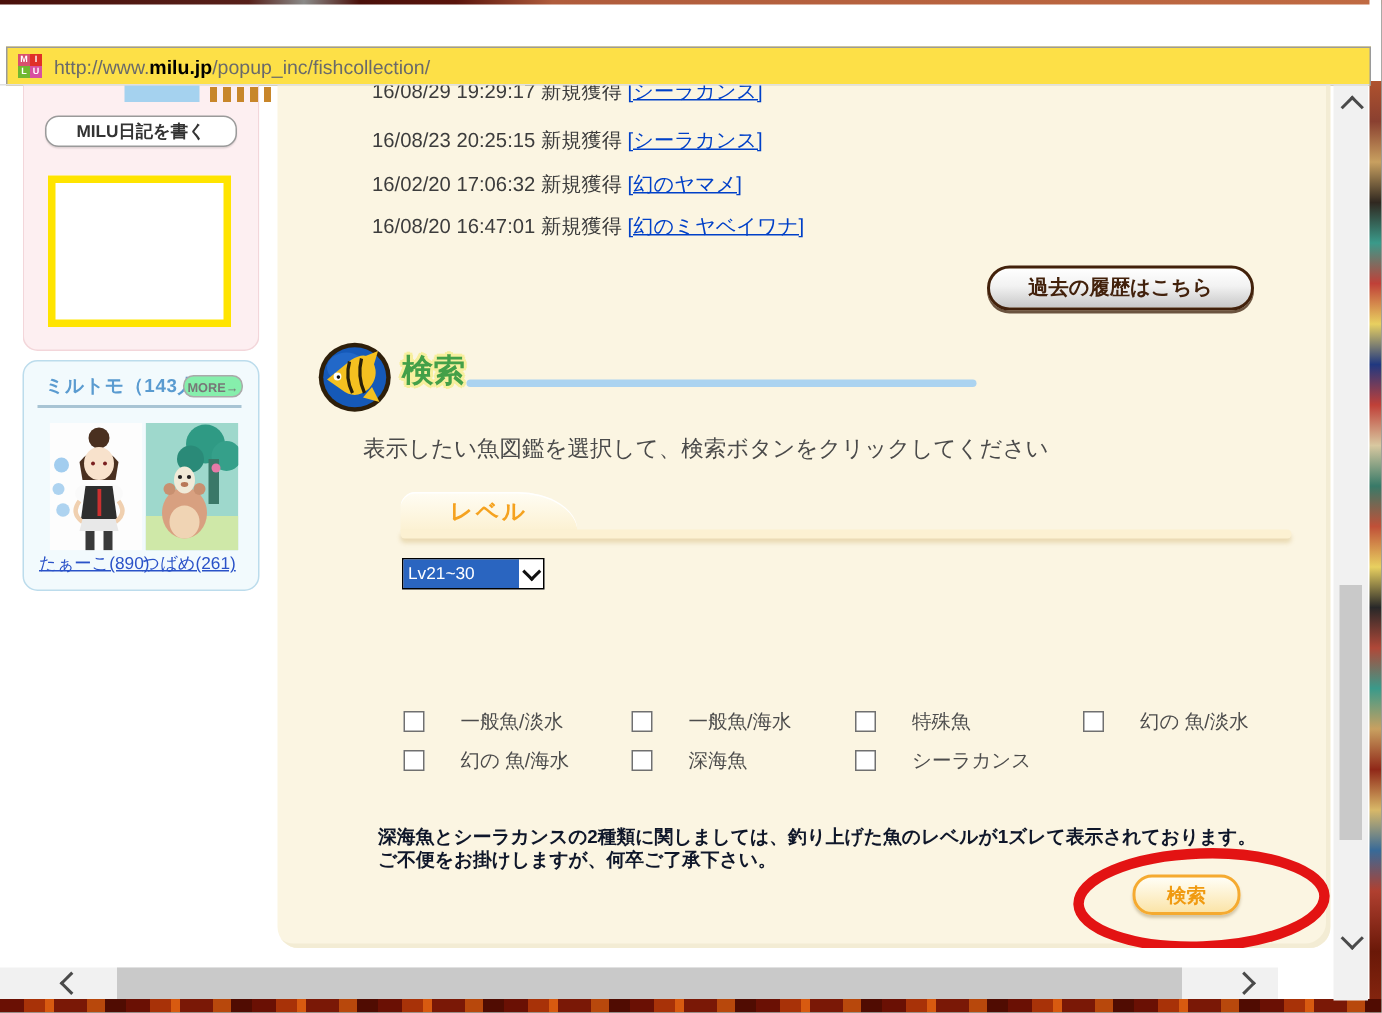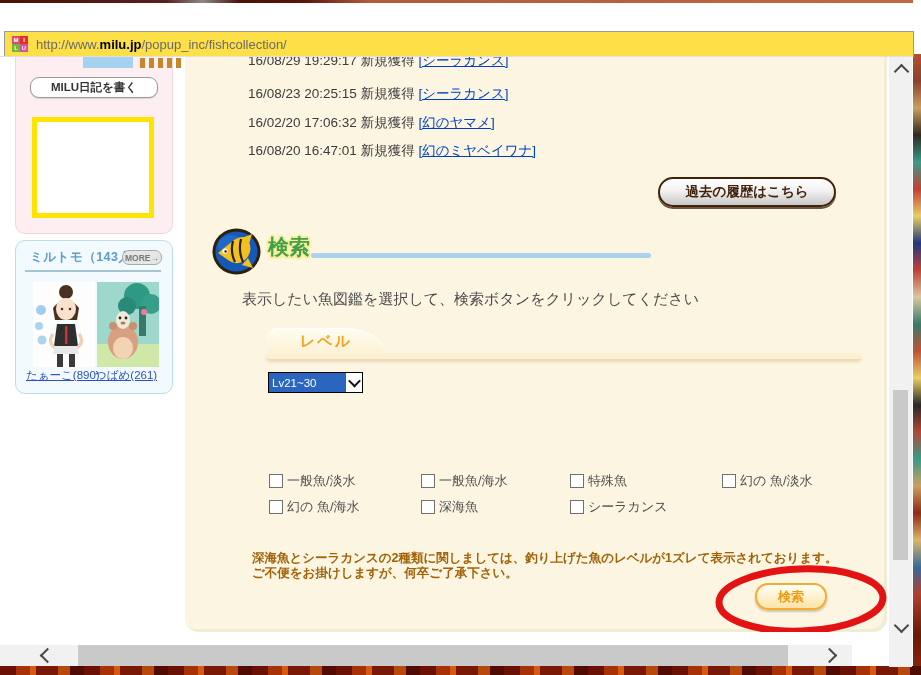--- a/index.html
+++ b/index.html
@@ -36,7 +36,7 @@
   .yellow-box{left:32px;top:117px;width:112px;height:91px;background:#fff;border:5px solid #ffe400;}
   .blue-box{left:15px;top:240px;width:156px;height:152px;background:#f2fafd;border:1px solid #bcdcec;border-radius:10px;}
   .miru-title{left:30px;top:249px;font-size:12.5px;font-weight:bold;color:#5a9bd0;letter-spacing:.5px;}
-  .more-btn{left:122px;top:250px;width:38px;height:13px;border:1px solid #aaa;border-radius:7px;background:#e5e5e5;
+  .more-btn{left:122px;top:250px;width:38px;height:13px;border:1px solid #aaa;border-radius:7px;background:#86efac;
     font-size:8.5px;color:#777;display:flex;align-items:center;justify-content:center;font-weight:bold;}
   .miru-divider{left:25px;top:270px;width:136px;height:2px;background:#a8c4d4;}
   .avatar{overflow:hidden;}

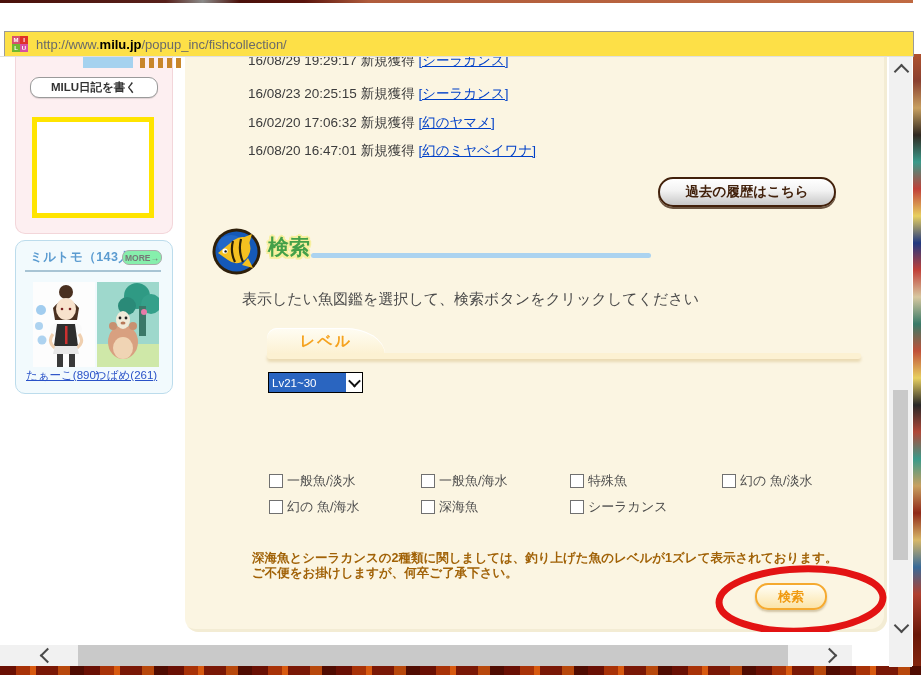--- a/index.html
+++ b/index.html
@@ -64,7 +64,7 @@
   .select-value{flex:1;background:#2a65c0;color:#fff;font-size:11.5px;display:flex;align-items:center;padding-left:3px;}
   .select-arrow{width:16px;display:flex;align-items:center;justify-content:center;background:#fff;}
   .chev{width:7px;height:7px;border:solid #111;border-width:0 2.4px 2.4px 0;transform:rotate(45deg) translate(-1px,-1px);}
-  .cb-item{display:flex;align-items:center;position:absolute;}
+  .cb-item{display:flex;align-items:center;position:absolute;gap:20px;}
   .cb-box{width:12px;height:12px;background:#fff;border:1px solid #707070;margin-right:4px;}
   .cb-label{font-size:13px;color:#4c4c4c;}
   .note{left:67px;top:494px;font-size:12.5px;font-weight:bold;color:#a16207;line-height:1.2;}

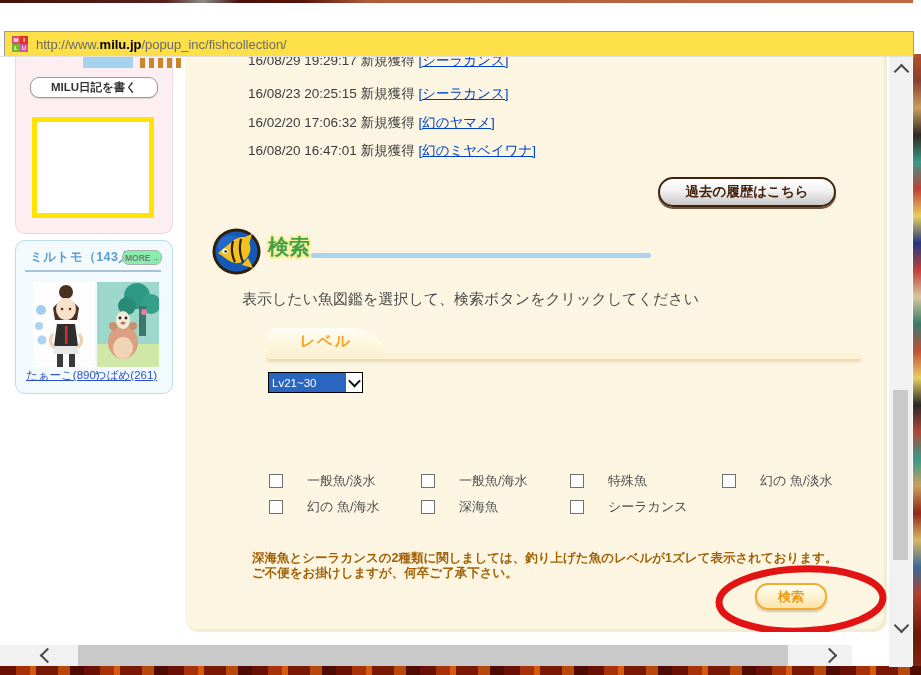--- a/index.html
+++ b/index.html
@@ -67,7 +67,7 @@
   .cb-item{display:flex;align-items:center;position:absolute;gap:20px;}
   .cb-box{width:12px;height:12px;background:#fff;border:1px solid #707070;margin-right:4px;}
   .cb-label{font-size:13px;color:#4c4c4c;}
-  .note{left:67px;top:494px;font-size:12.5px;font-weight:bold;color:#a16207;line-height:1.2;}
+  .note{left:67px;top:494px;font-size:12.5px;font-weight:bold;color:#0f172a;line-height:1.2;}
   .search-btn{left:570px;top:526px;width:68px;height:23px;border:2px solid #f5aa30;border-radius:13px;
     background:linear-gradient(180deg,#fffef6 0%,#fdf0cc 55%,#fbe4a8 100%);
     color:#f09a10;font-weight:bold;font-size:13px;display:flex;align-items:center;justify-content:center;

